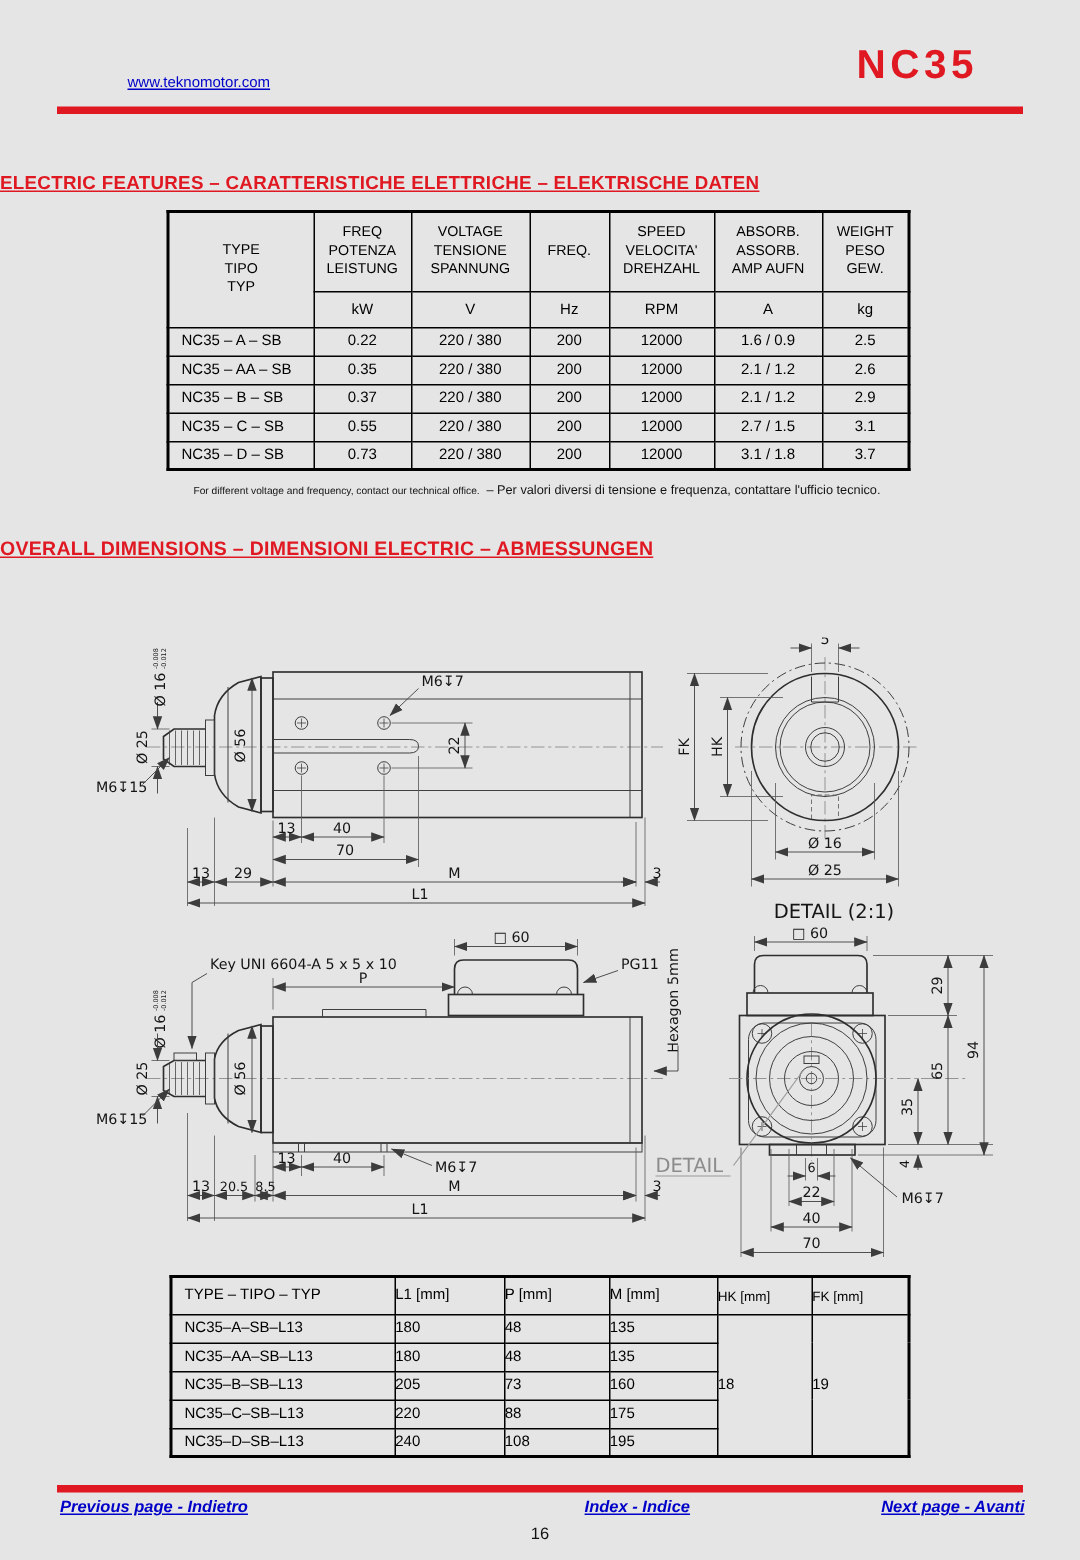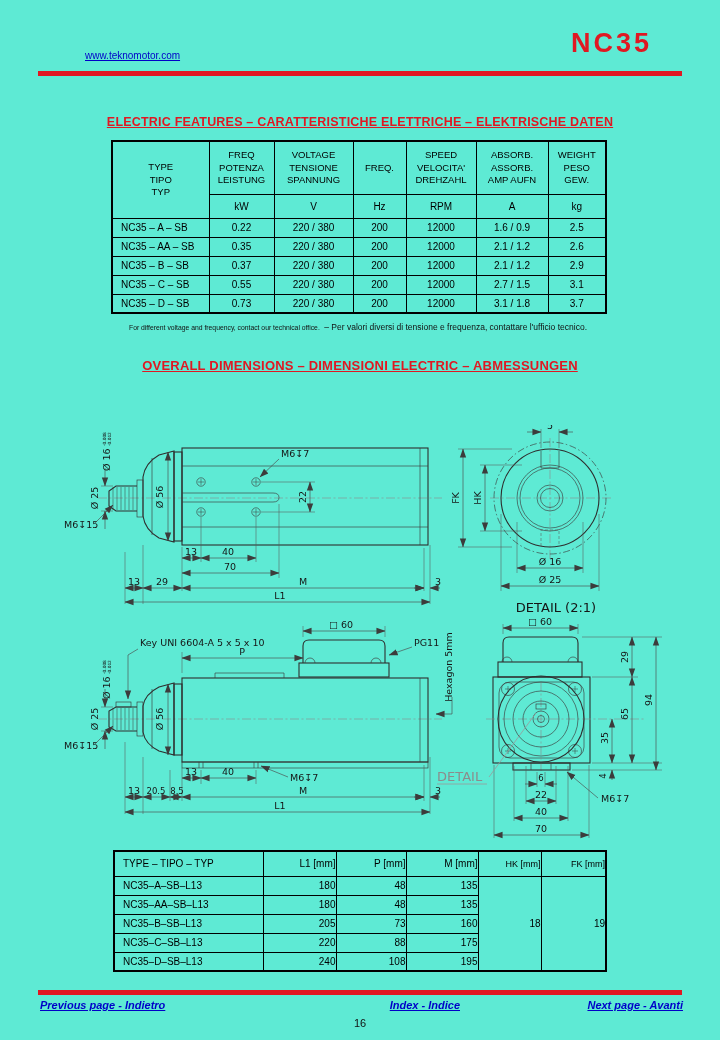--- a/index.html
+++ b/index.html
@@ -3,7 +3,7 @@
 <meta charset="utf-8">
 <style>
   html,body{margin:0;padding:0;background:#fff}
-  .page{position:relative;width:720px;height:1040px;background:#5eead4;overflow:hidden;
+  .page{position:relative;width:720px;height:1040px;background:#e5e5e5;overflow:hidden;
         font-family:"Liberation Sans",sans-serif;color:#111}
 
   

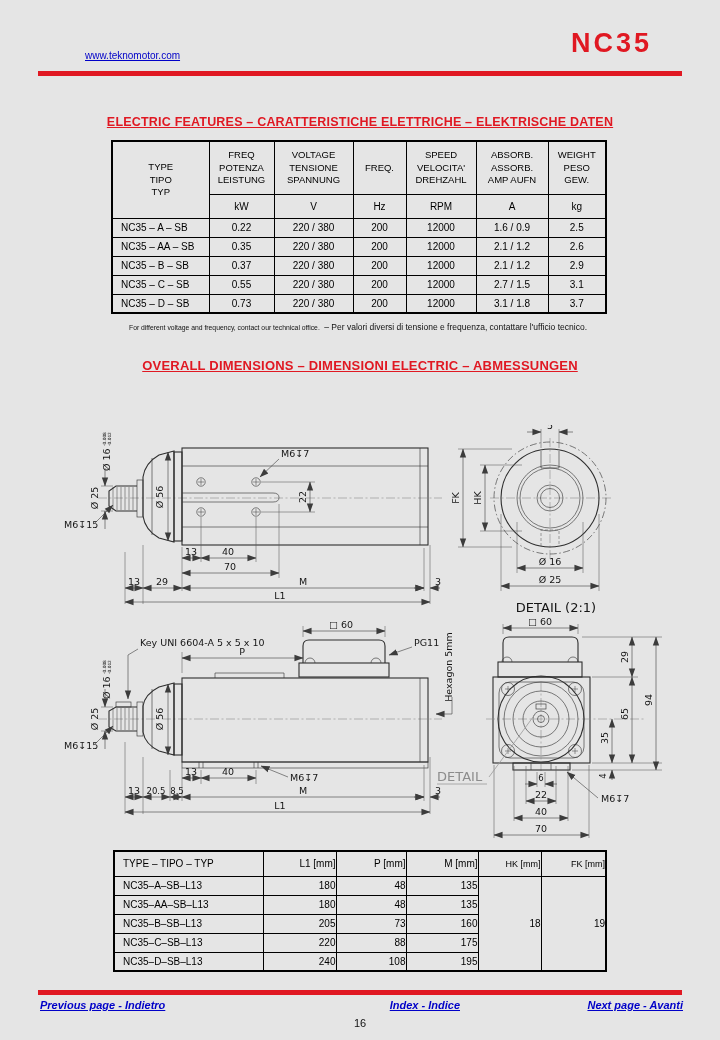--- a/index.html
+++ b/index.html
@@ -11,7 +11,7 @@
   .model{position:absolute;left:571px;top:28px;font-size:27px;font-weight:bold;color:#e01822;letter-spacing:3px}
   .bar{position:absolute;left:38px;width:644px;height:5px;background:#e01822}
   .bar.top{top:71px}.bar.bottom{top:990px}
-  .rtitle{position:absolute;left:0;width:720px;text-align:center;color:#e01822;font-weight:bold;
+  .rtitle{position:absolute;left:0;width:720px;text-align:left;color:#e01822;font-weight:bold;
           text-decoration:underline;letter-spacing:.2px}
   #etitle{top:115px;font-size:12.5px}
   #otitle{top:358px;font-size:13px}

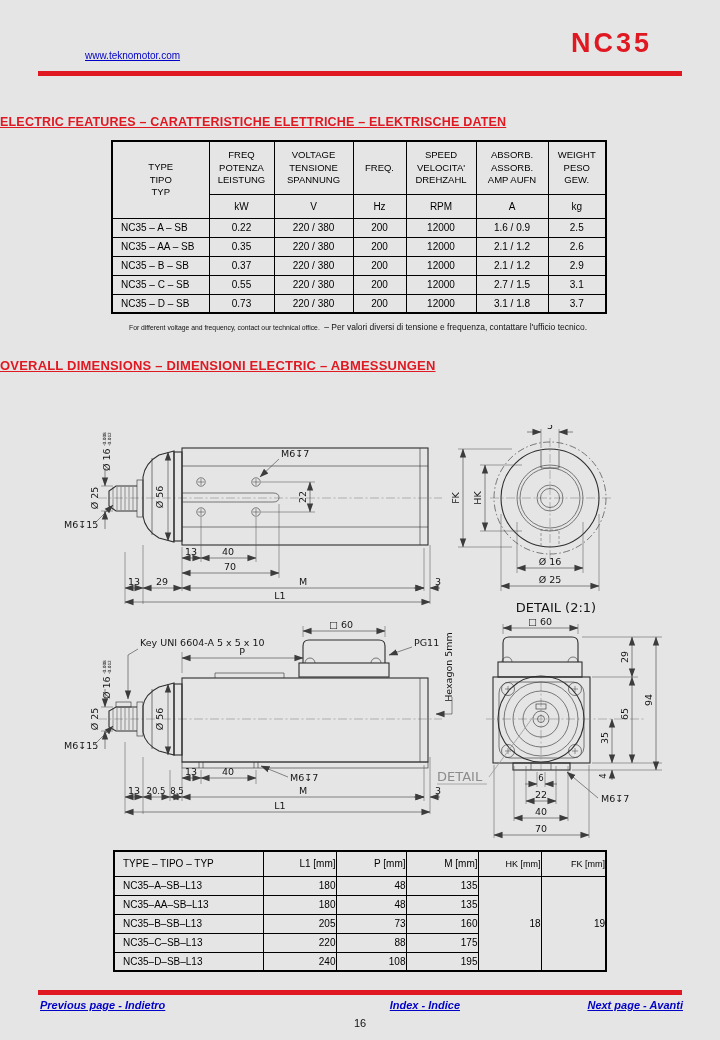--- a/index.html
+++ b/index.html
@@ -28,7 +28,7 @@
   .fnote .en{font-size:6.8px}
   .fnote .it{font-size:8.5px}
   .dtable{left:113px;top:850px;width:492px;border:2px solid #000}
-  .dtable td{border:1px solid #000;text-align:right;font-size:10px;padding:0;color:#000}
+  .dtable td{border:1px solid #000;text-align:left;font-size:10px;padding:0;color:#000}
   .dtable tr.h{height:25px}.dtable tr.d{height:19px}
   .dtable .sm{font-size:9px}
 

